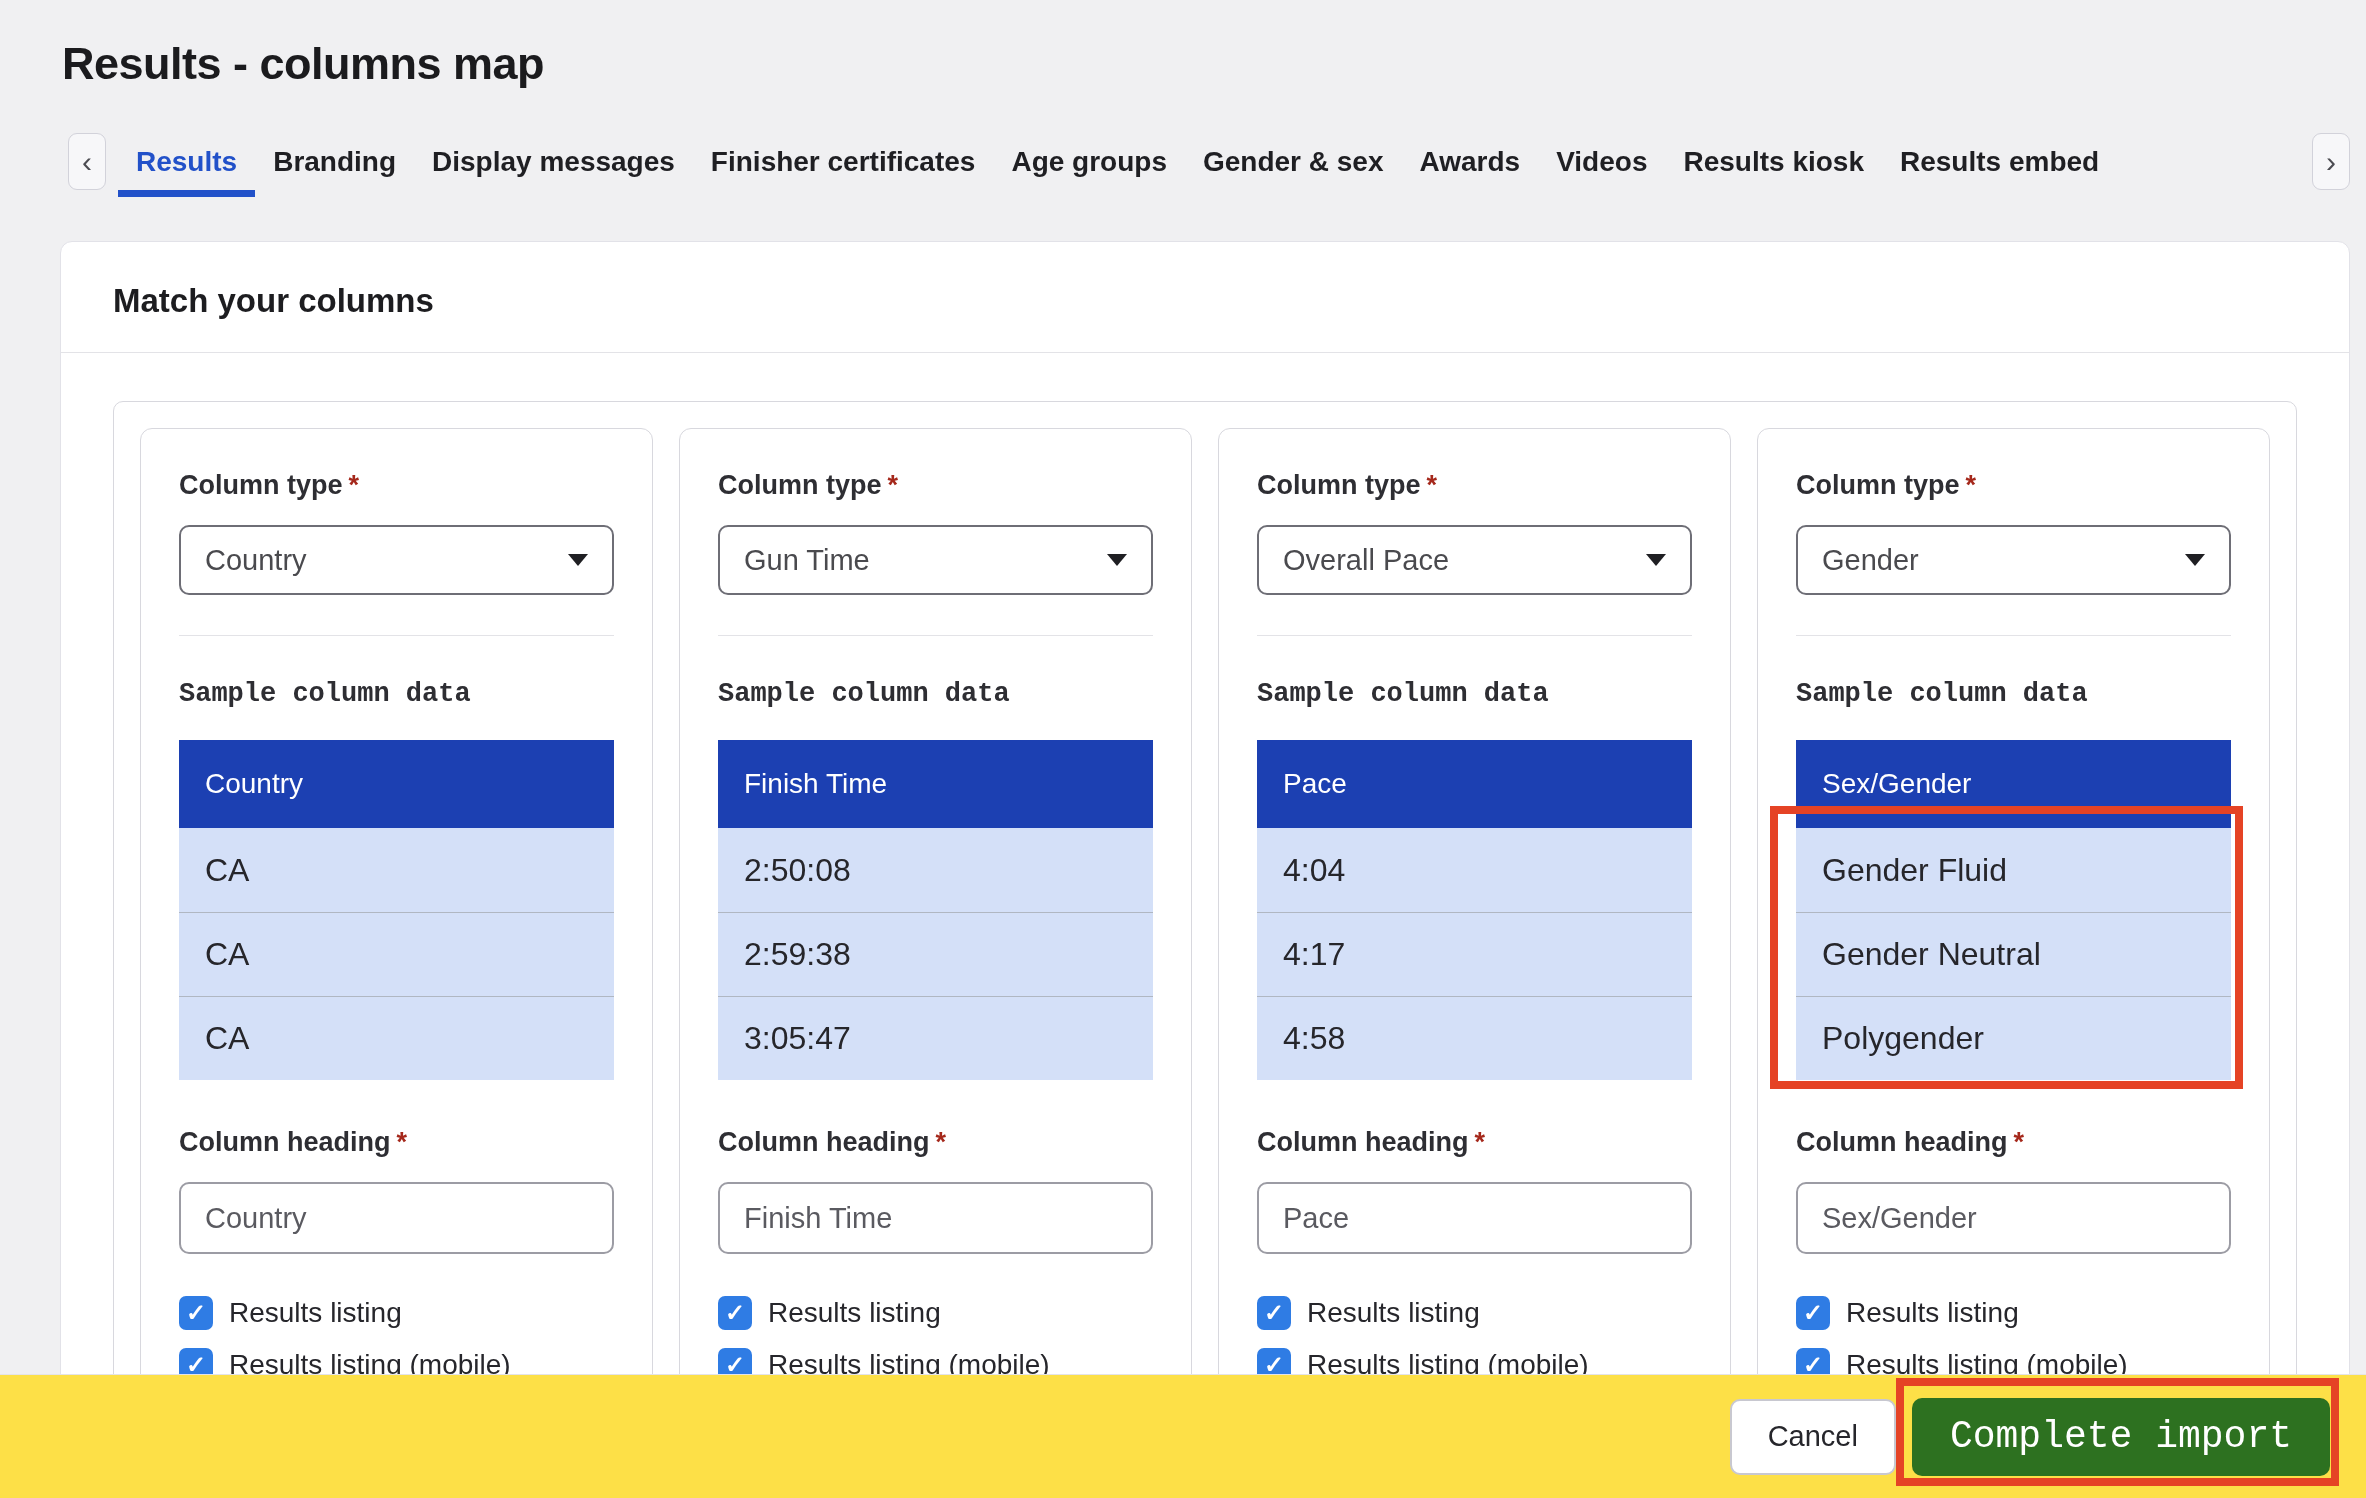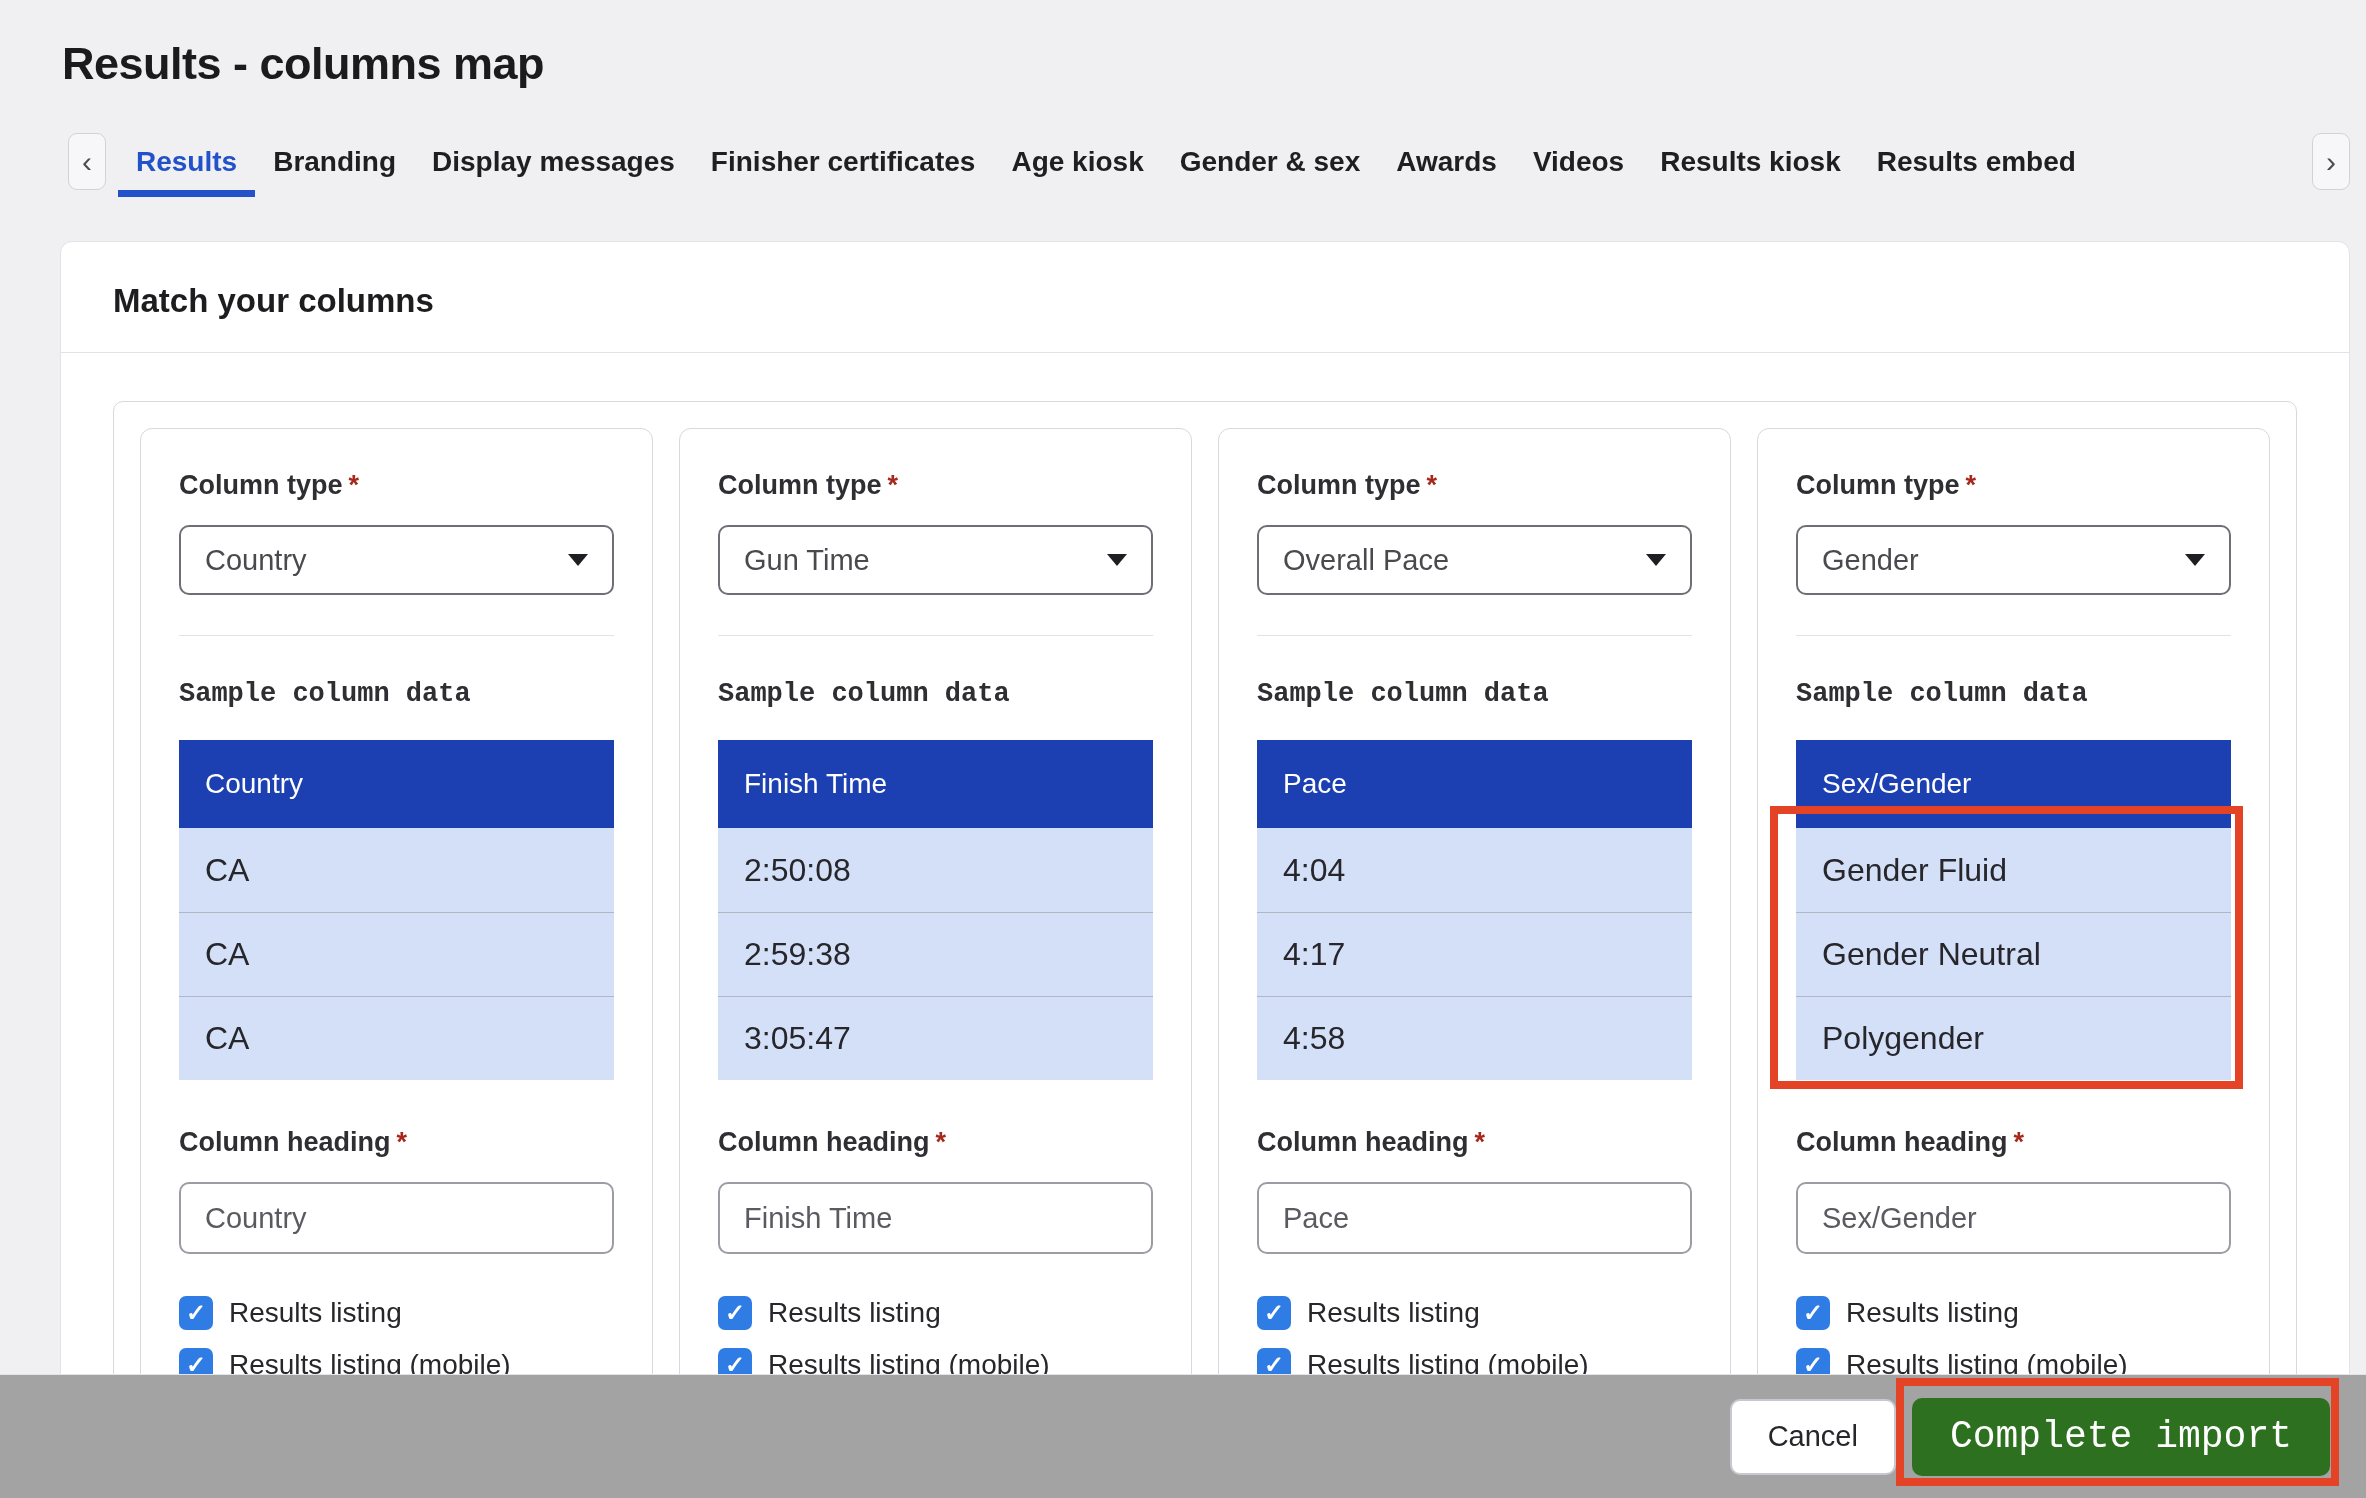--- a/index.html
+++ b/index.html
@@ -141,7 +141,7 @@
     <div class="tab">Branding</div>
     <div class="tab">Display messages</div>
     <div class="tab">Finisher certificates</div>
-    <div class="tab">Age kiosk</div>
+    <div class="tab">Age groups</div>
     <div class="tab">Gender &amp; sex</div>
     <div class="tab">Awards</div>
     <div class="tab">Videos</div>

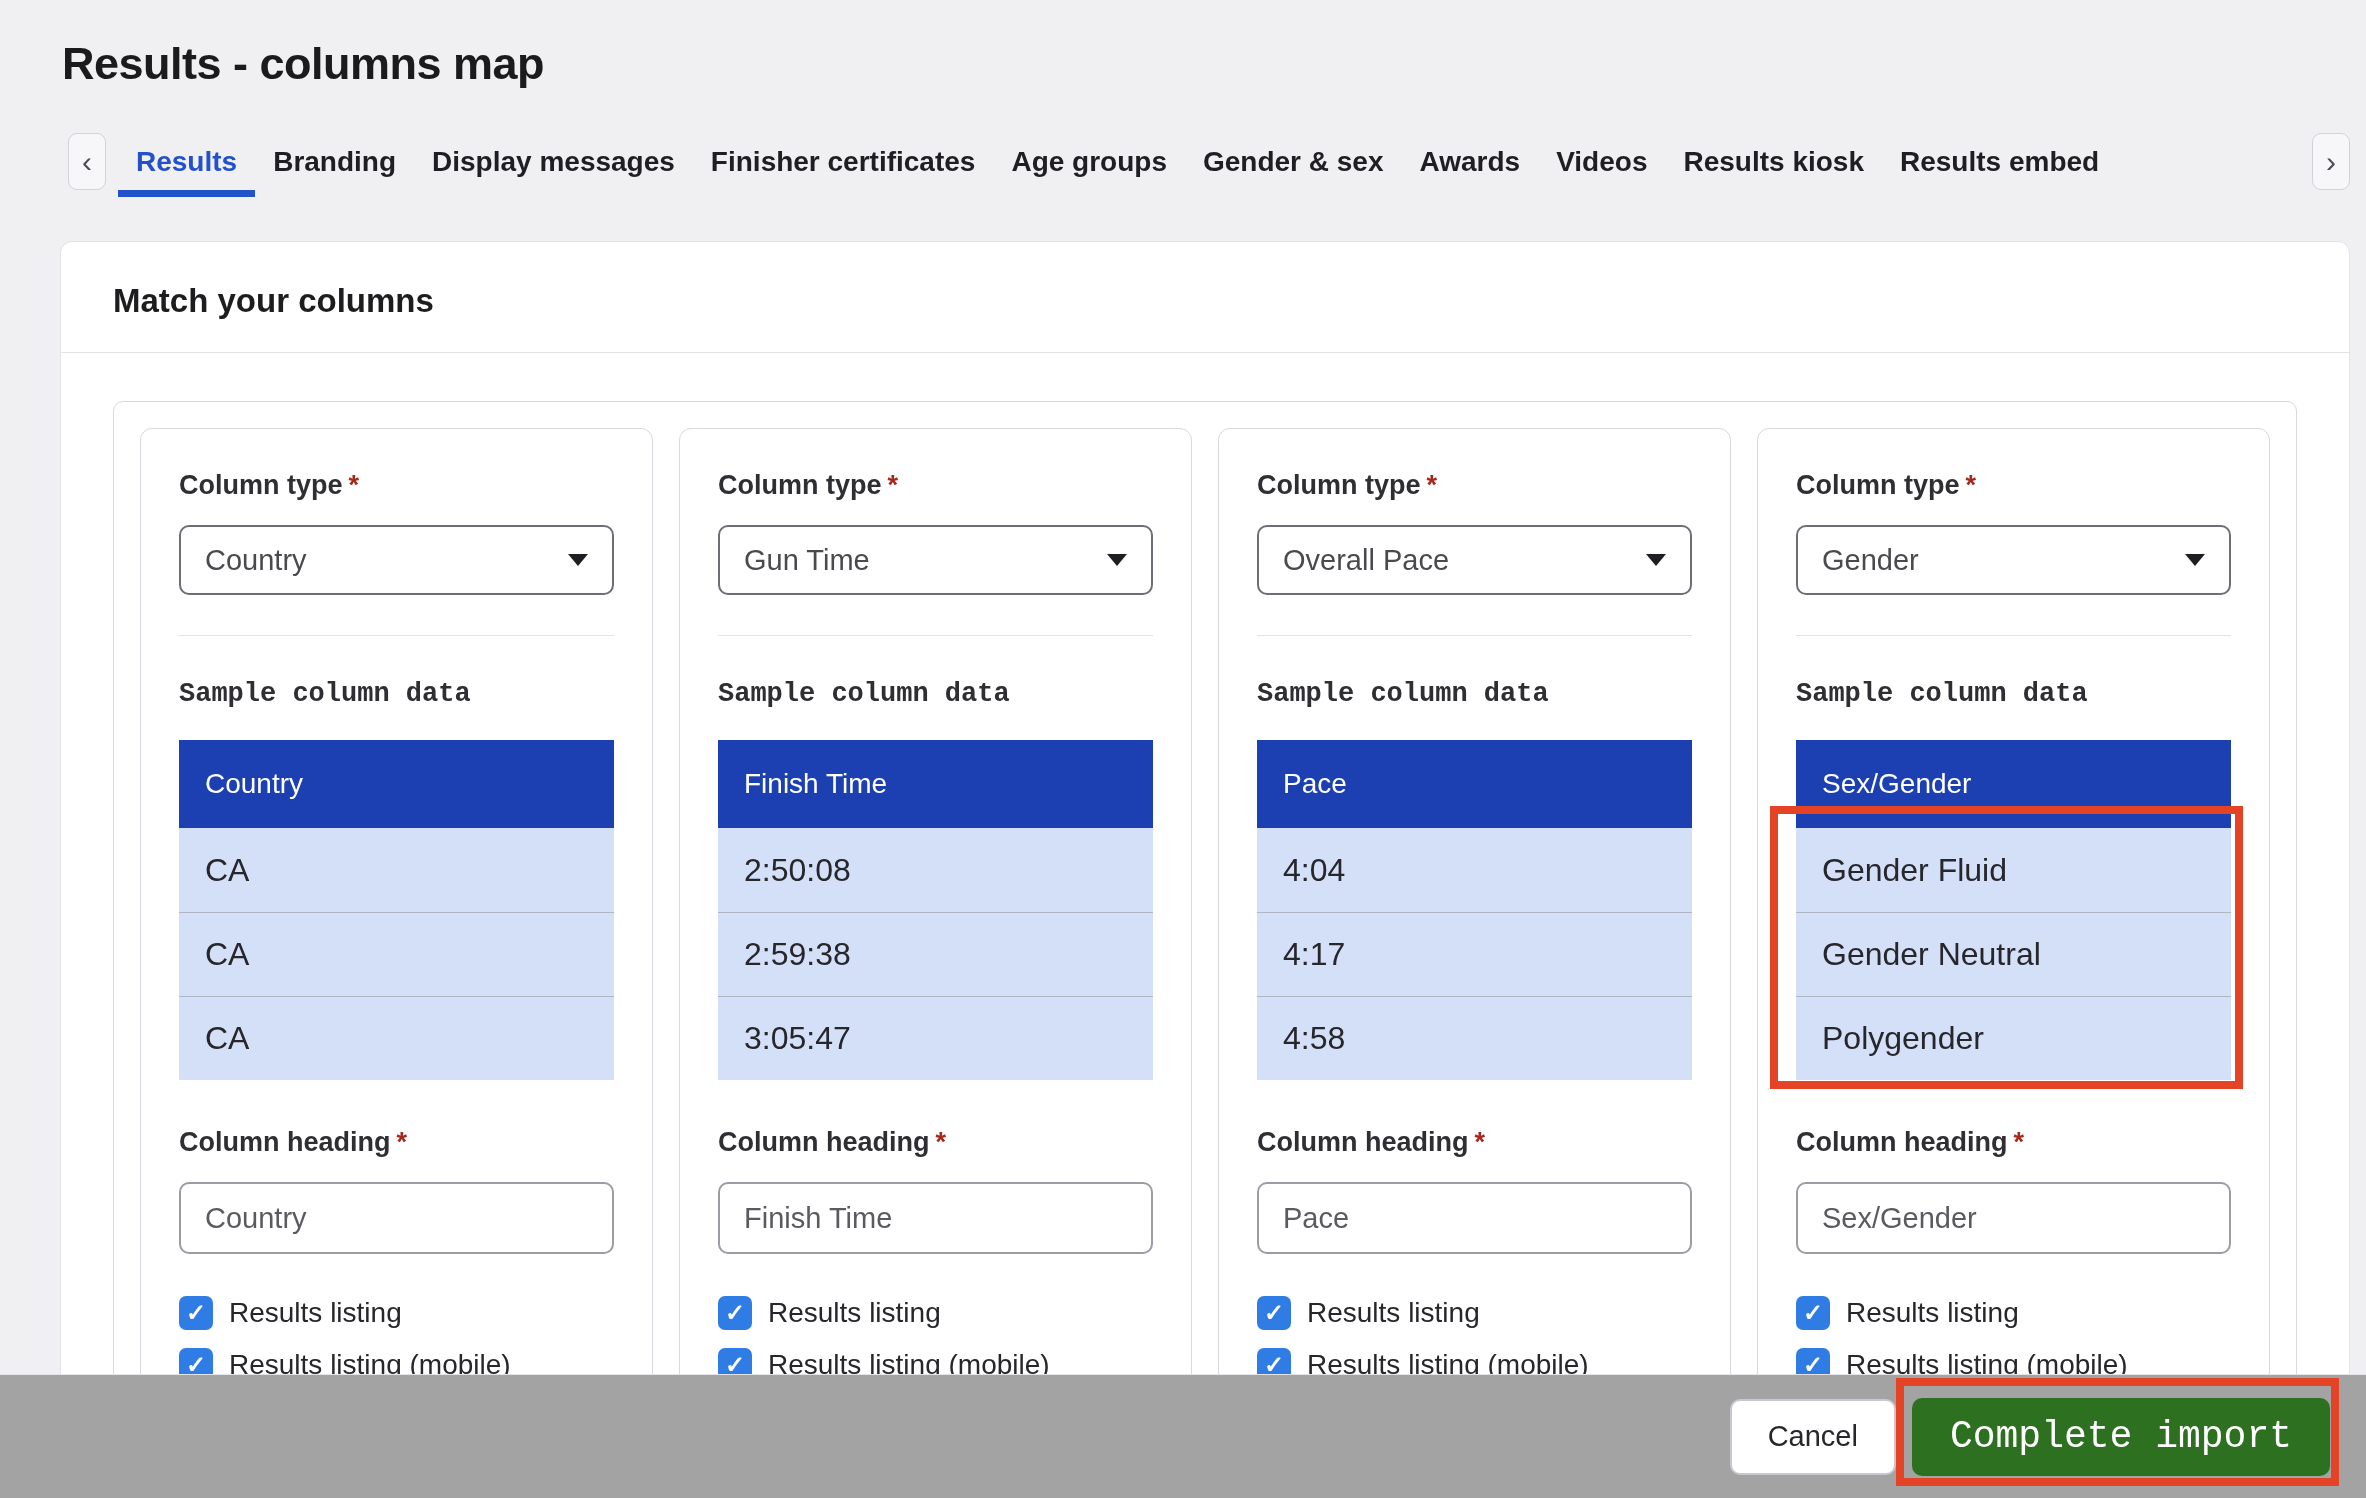--- a/index.html
+++ b/index.html
@@ -109,7 +109,7 @@
   
   .footer{
     position:absolute;left:0;right:0;bottom:0;height:123px;
-    background:#a3a3a3;border-top:1px solid #e4e4e8;
+    background:#fde047;border-top:1px solid #e4e4e8;
     display:flex;align-items:center;justify-content:flex-end;
     padding-right:36px;gap:16px;z-index:5;
   }

